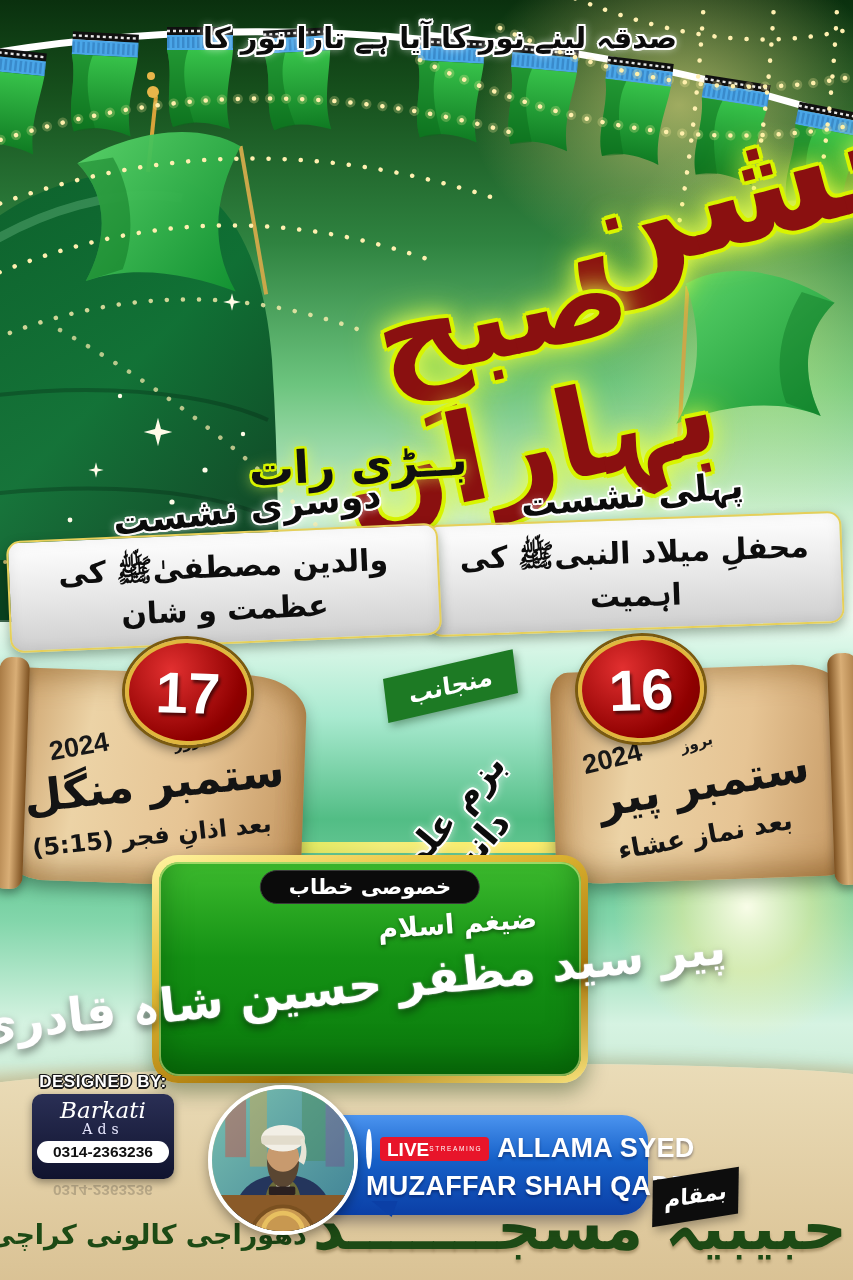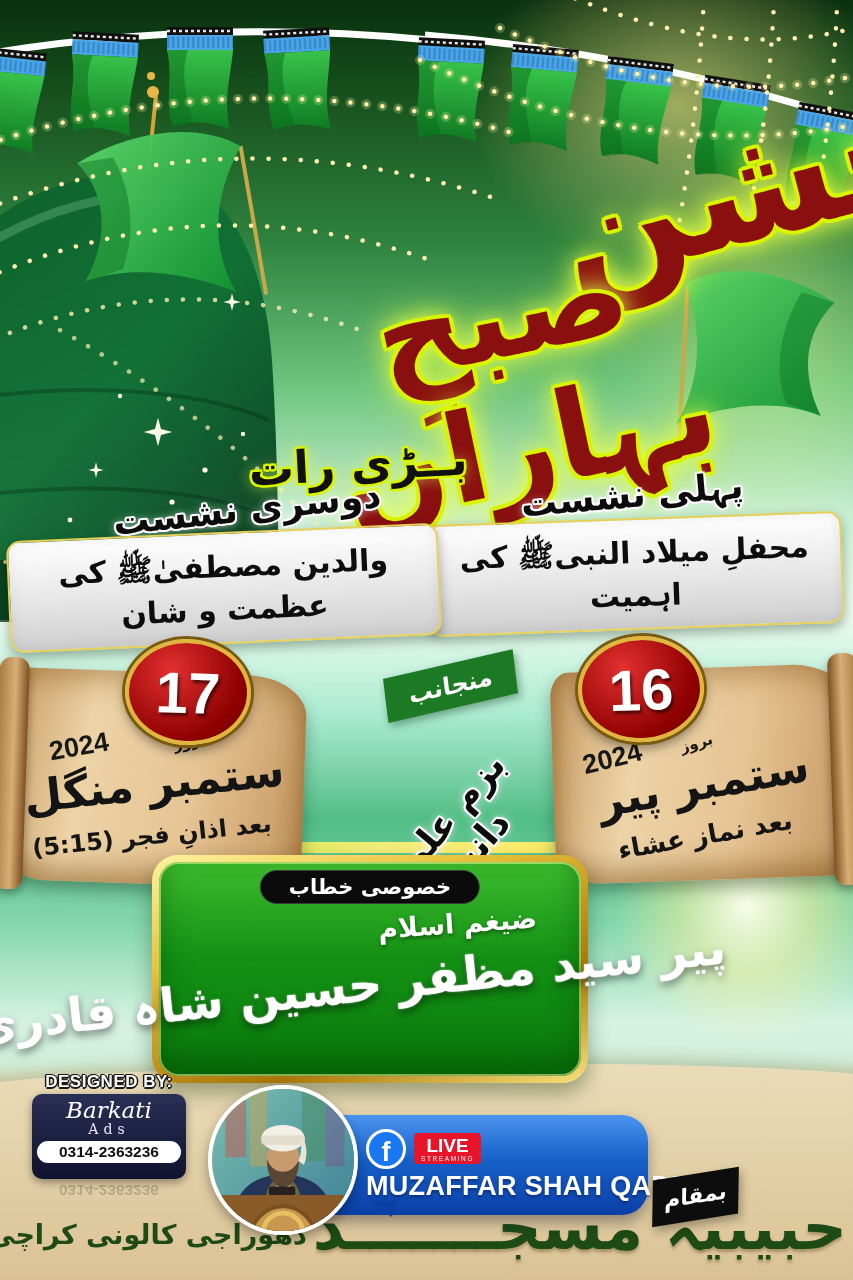--- a/index.html
+++ b/index.html
@@ -271,6 +271,7 @@
   <div class="sand"></div>
 
   <div class="verse urdu">
+    <div class="white-outline">صدقہ لینے نور کا آیا ہے تارا نور کا</div>
   </div>
 
   <div class="title-w1 urdu">جشن</div>

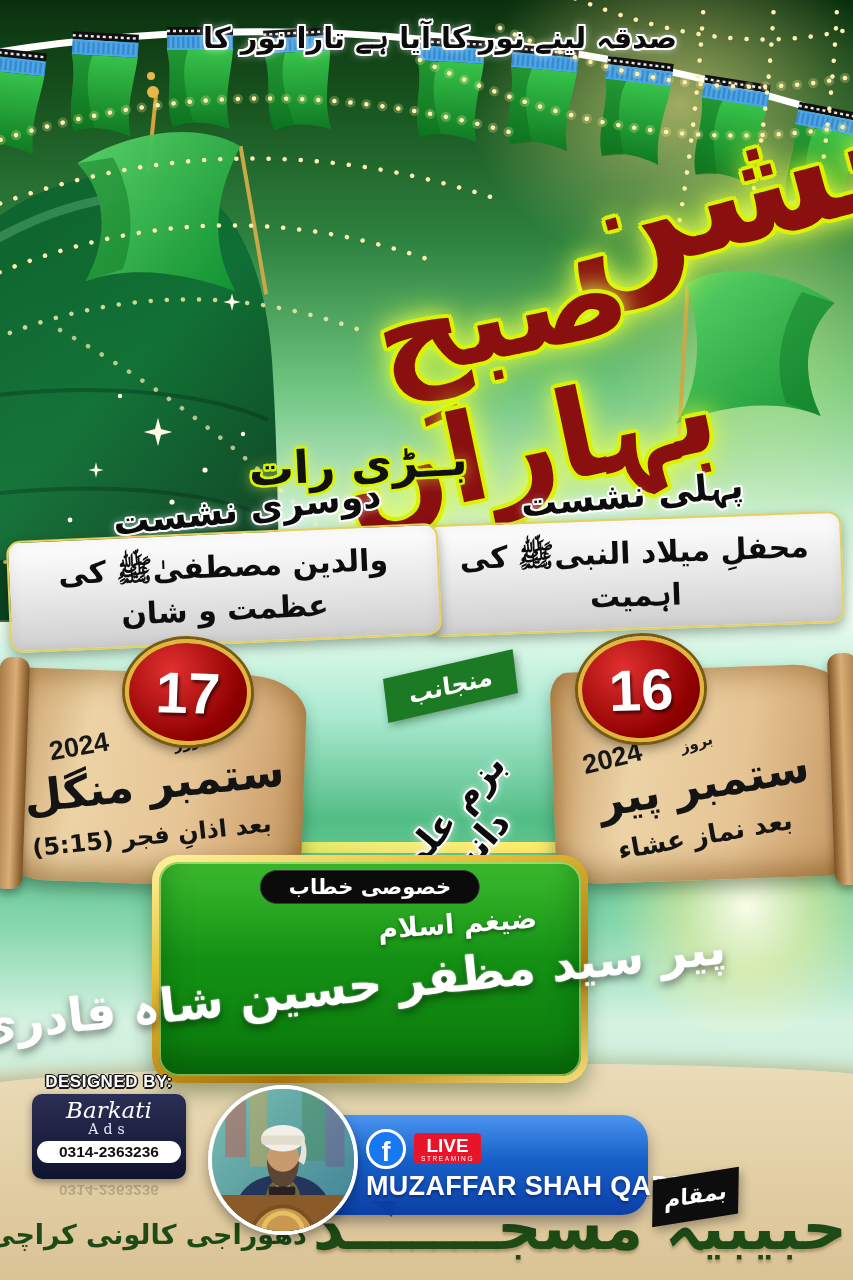--- a/index.html
+++ b/index.html
@@ -117,7 +117,7 @@
     font-size:47px;font-weight:bold;color:#fff;transform:rotate(-6deg);white-space:nowrap;
     text-shadow:0 4px 8px rgba(0,0,0,.5),0 0 2px #fff;}
   
-  .designer{position:absolute;left:32px;top:1072px;width:154px;z-index:8;text-align:center;
+  .designer{position:absolute;left:32px;top:1072px;width:142px;z-index:8;text-align:center;
     font-family:"Liberation Sans",sans-serif;}
   .d-label{font-size:17px;font-weight:bold;color:#fff;letter-spacing:.5px;
     text-shadow:1.5px 0 #1a1a1a,-1.5px 0 #1a1a1a,0 1.5px #1a1a1a,0 -1.5px #1a1a1a,1px 1px #1a1a1a,-1px -1px #1a1a1a;}

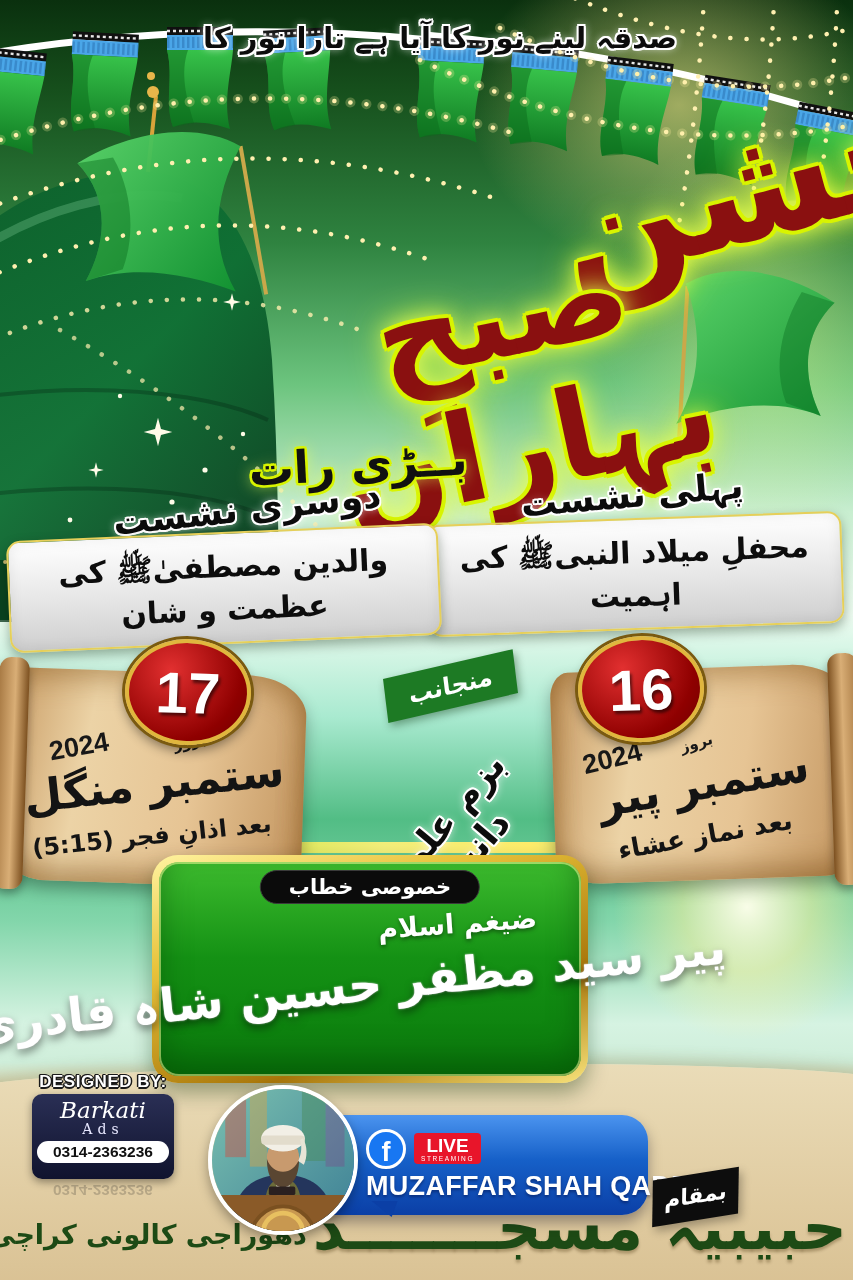--- a/index.html
+++ b/index.html
@@ -146,7 +146,7 @@
     box-sizing:border-box;display:flex;align-items:flex-end;justify-content:center;
     color:#fff;font-weight:bold;font-size:27px;line-height:.95;overflow:hidden;}
   .live{background:#e8152a;border-radius:4px;padding:3px 7px 2px;display:flex;
-    flex-direction:column;align-items:center;line-height:1;color:#fff;}
+    flex-direction:row;align-items:center;line-height:1;color:#fff;}
   .live-main{font-size:19px;font-weight:bold;}
   .live-sub{font-size:6.5px;letter-spacing:1.6px;margin-top:1px;}
   .fb-name{color:#fff;font-weight:bold;font-size:27px;letter-spacing:.3px;

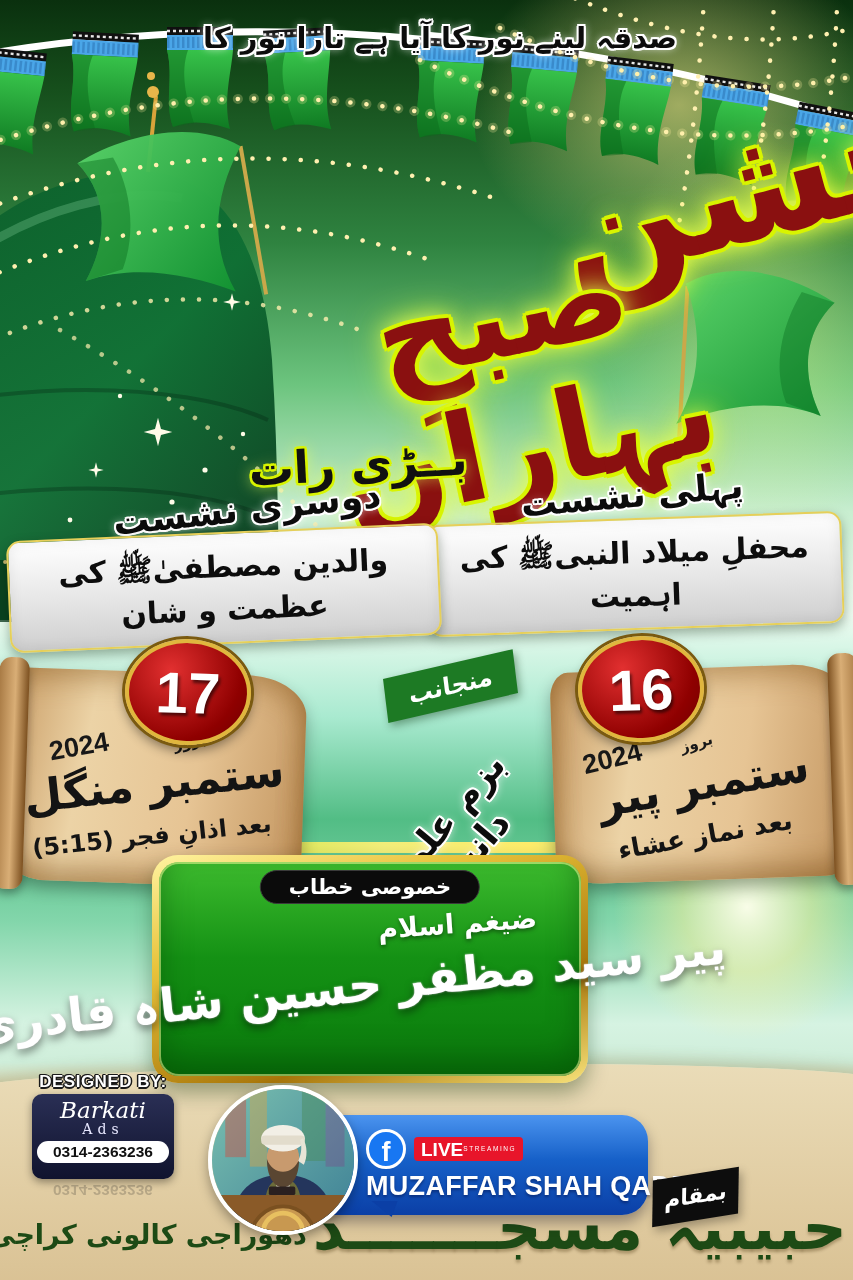--- a/index.html
+++ b/index.html
@@ -363,6 +363,7 @@
         <span class="live-main">LIVE</span>
         <span class="live-sub">STREAMING</span>
       </div>
+      <span class="fb-name">ALLAMA SYED</span>
     </div>
     <span class="fb-name">MUZAFFAR SHAH QADRI</span>
   </div>

